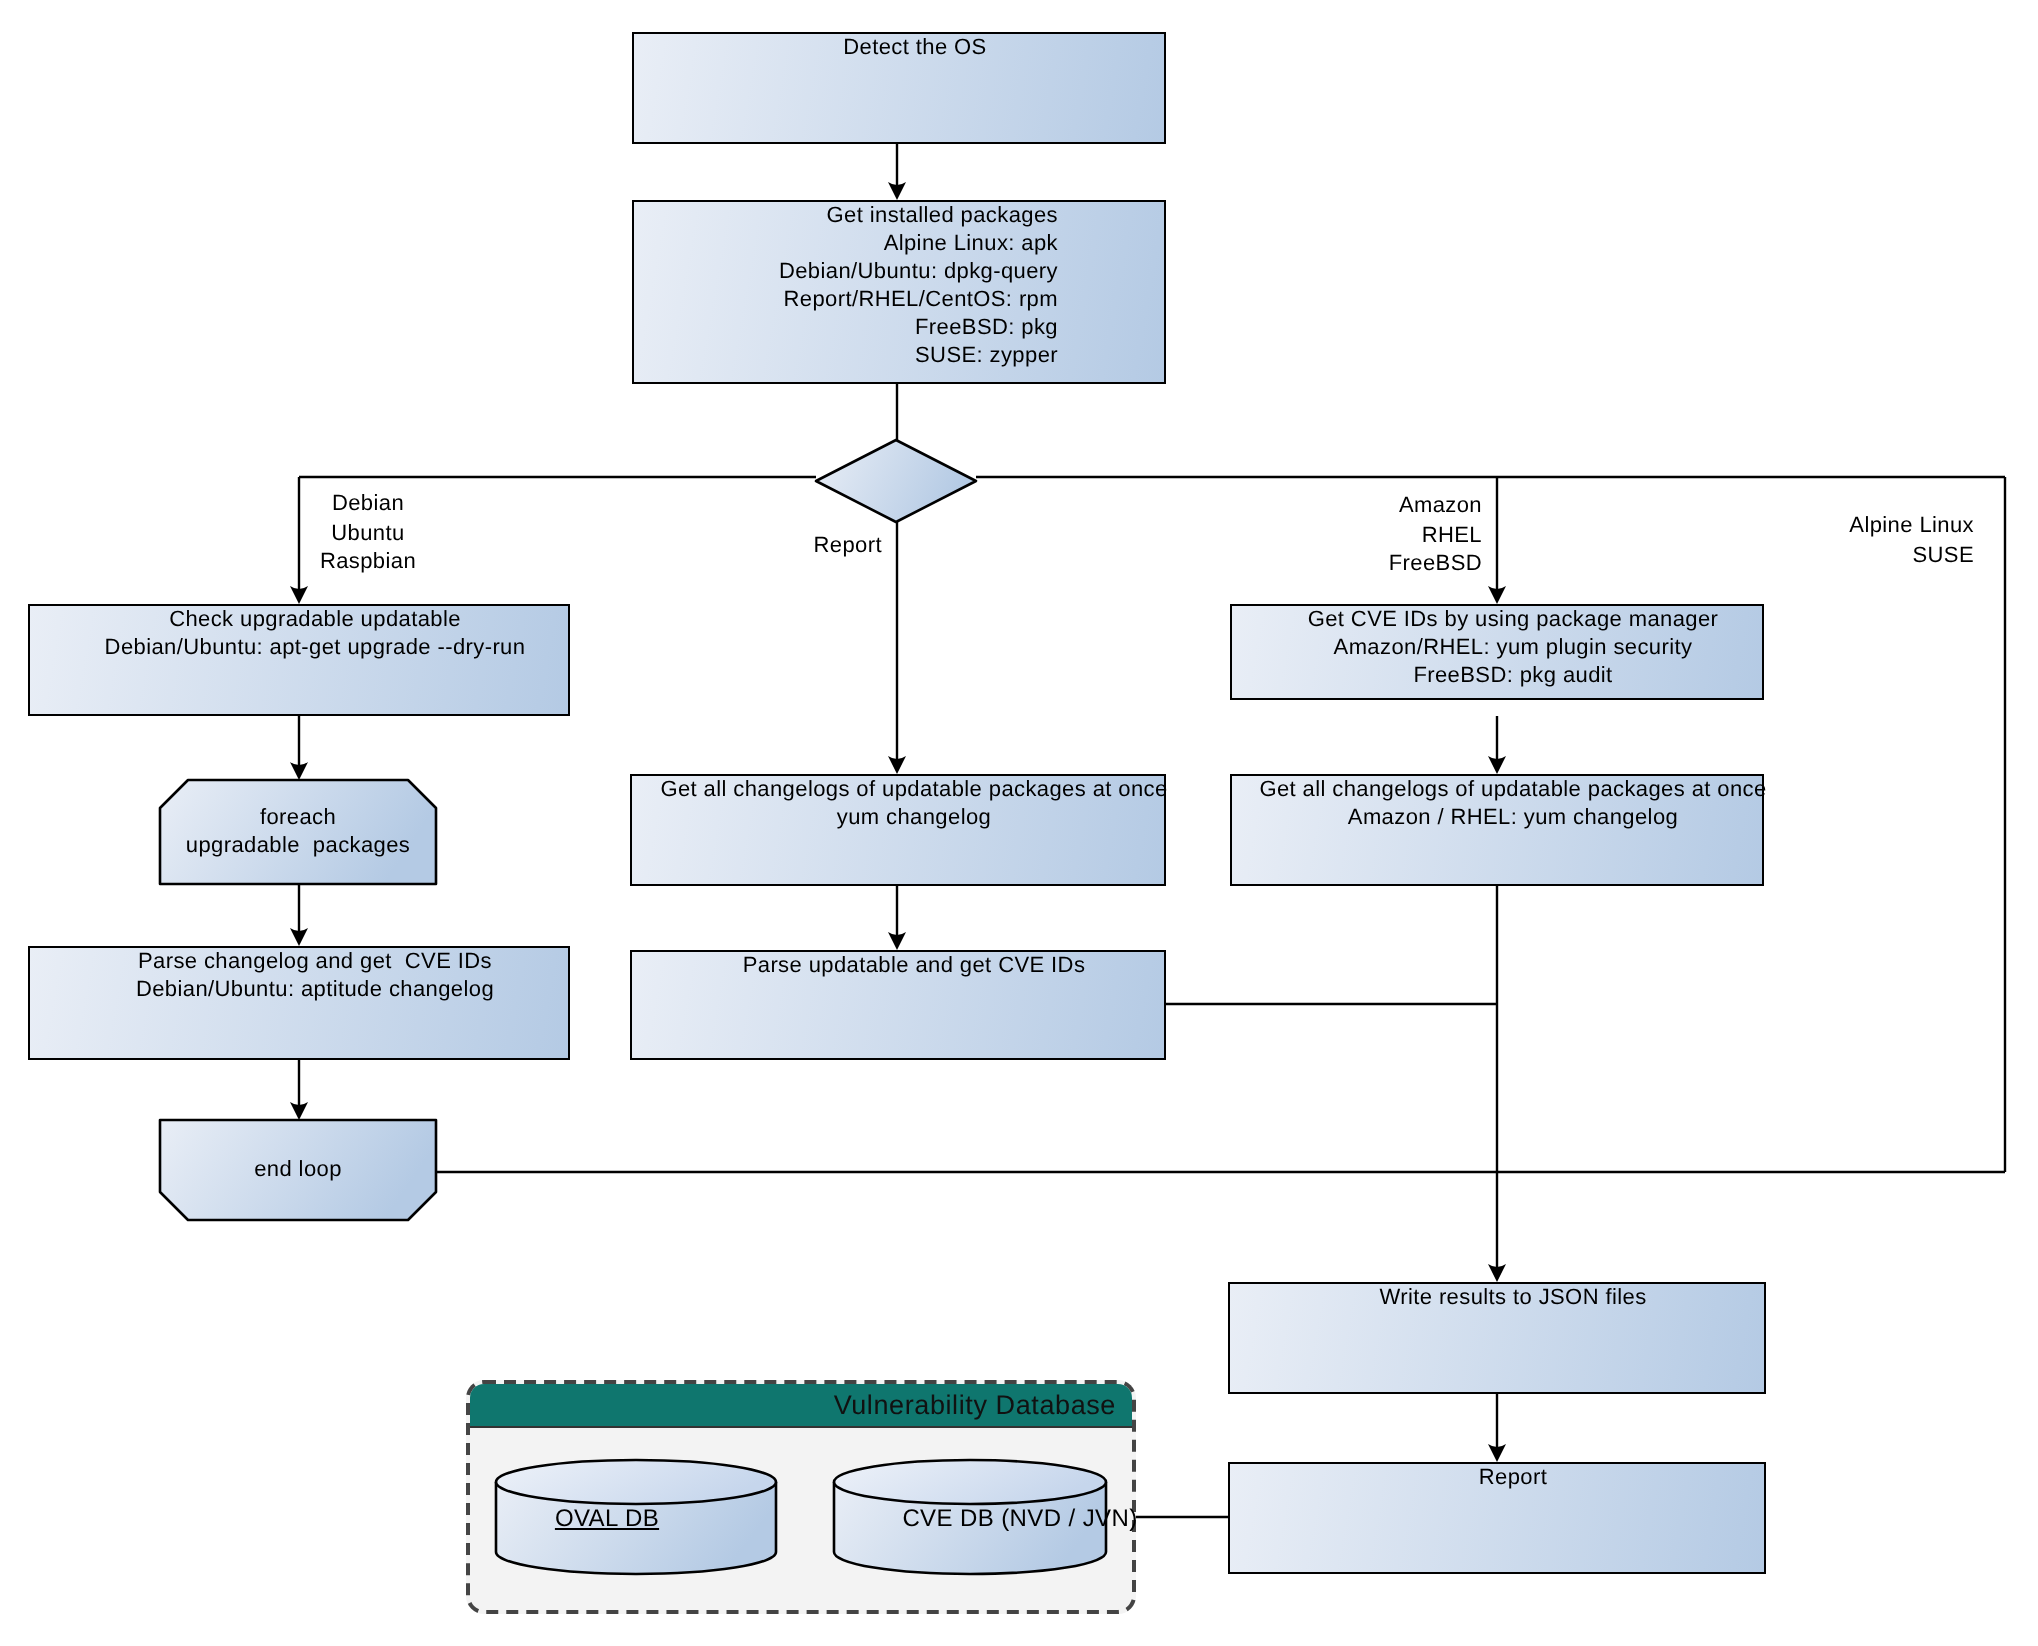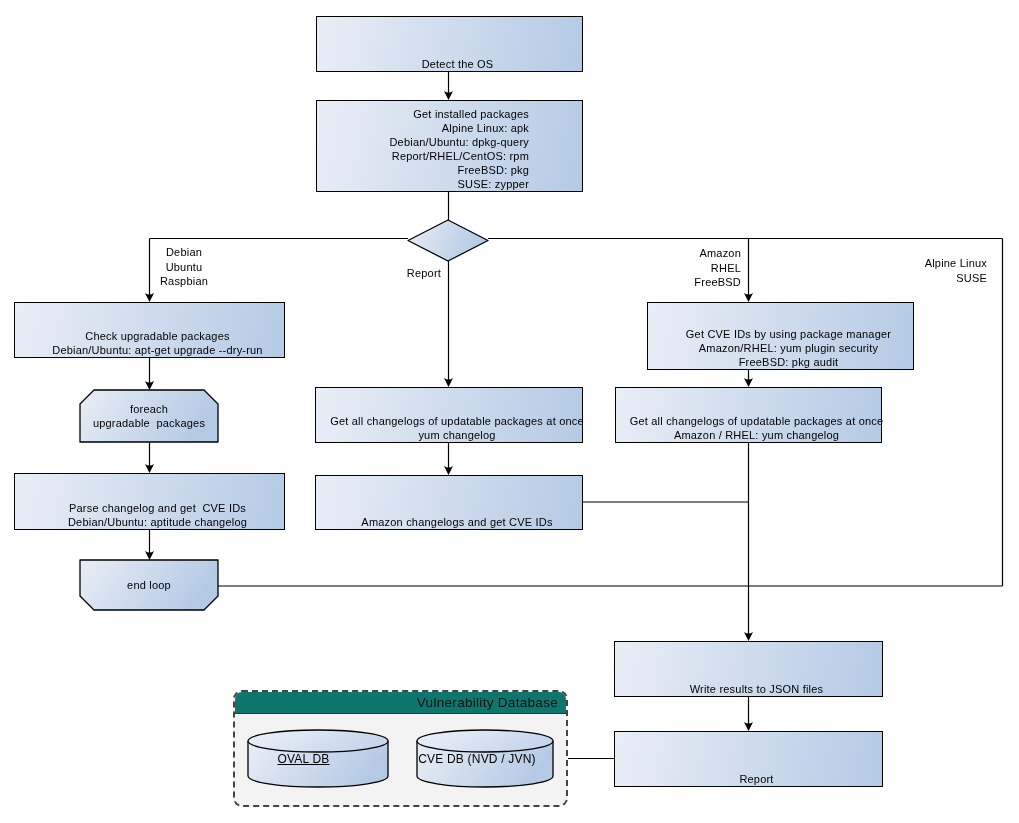--- a/index.html
+++ b/index.html
@@ -11,7 +11,7 @@
   .node{
     position:absolute;box-sizing:border-box;border:1px solid #000;
     background:linear-gradient(100deg,#e9eef6 0%,#b4cae4 100%);
-    display:flex;flex-direction:column;align-items:center;justify-content:flex-end;
+    display:flex;flex-direction:column;align-items:center;justify-content:flex-start;
     font-size:11px;line-height:14px;letter-spacing:0.2px;text-align:center;padding-left:16px;
   }
   .node.ralign{align-items:flex-end;padding-right:53px;text-align:right;}

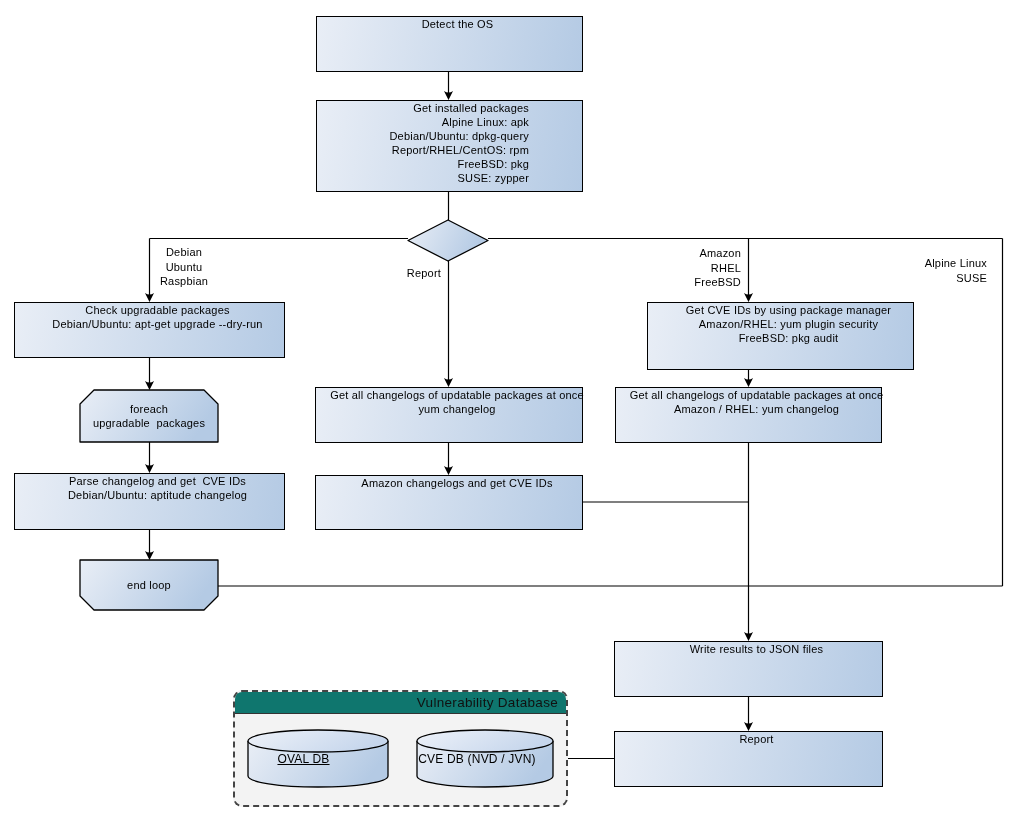--- a/index.html
+++ b/index.html
@@ -115,7 +115,7 @@
   </div>
 
   <div class="node" style="left:14px;top:302px;width:271px;height:56px;">
-    <div class="tline">Check upgradable packages</div>
+    <div class="tline">Check upgradable updatable</div>
     <div class="tline">Debian/Ubuntu: apt-get upgrade --dry-run</div>
   </div>
 

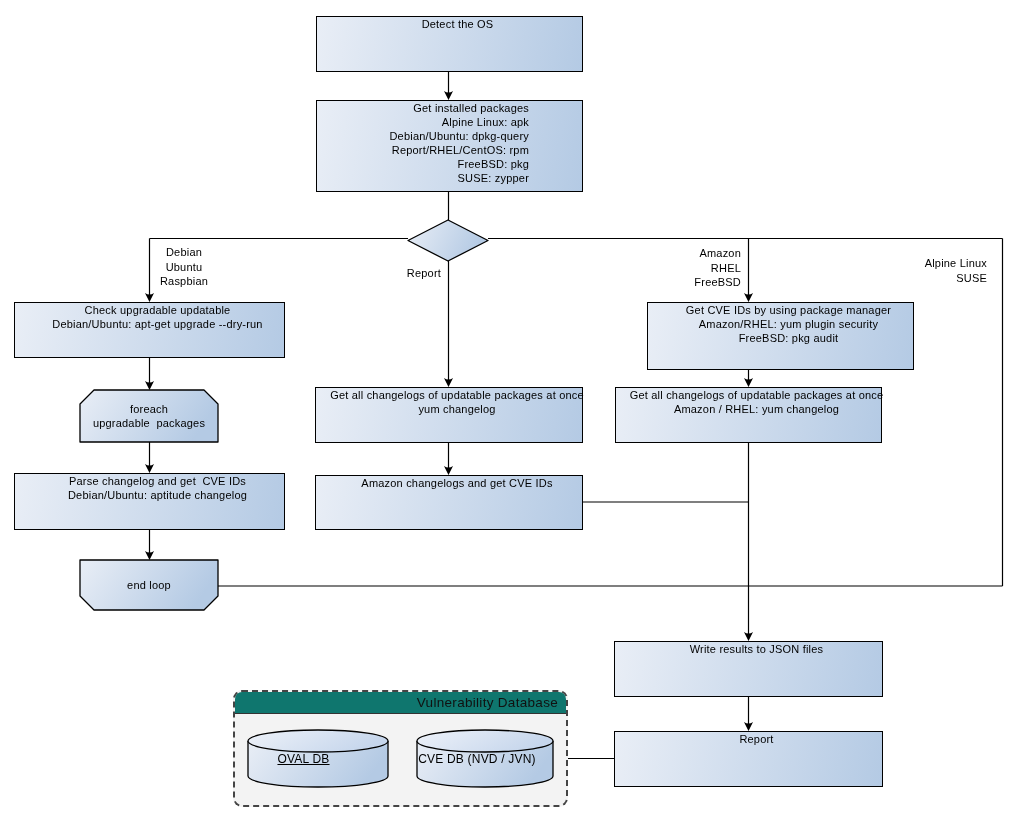--- a/index.html
+++ b/index.html
@@ -133,7 +133,7 @@
     <div class="tline">Amazon changelogs and get CVE IDs</div>
   </div>
 
-  <div class="node" style="left:615px;top:302px;width:267px;height:68px;margin-left:32px;">
+  <div class="node" style="left:615px;top:302px;width:267px;height:48px;">
     <div class="tline">Get CVE IDs by using package manager</div>
     <div class="tline">Amazon/RHEL: yum plugin security</div>
     <div class="tline">FreeBSD: pkg audit</div>

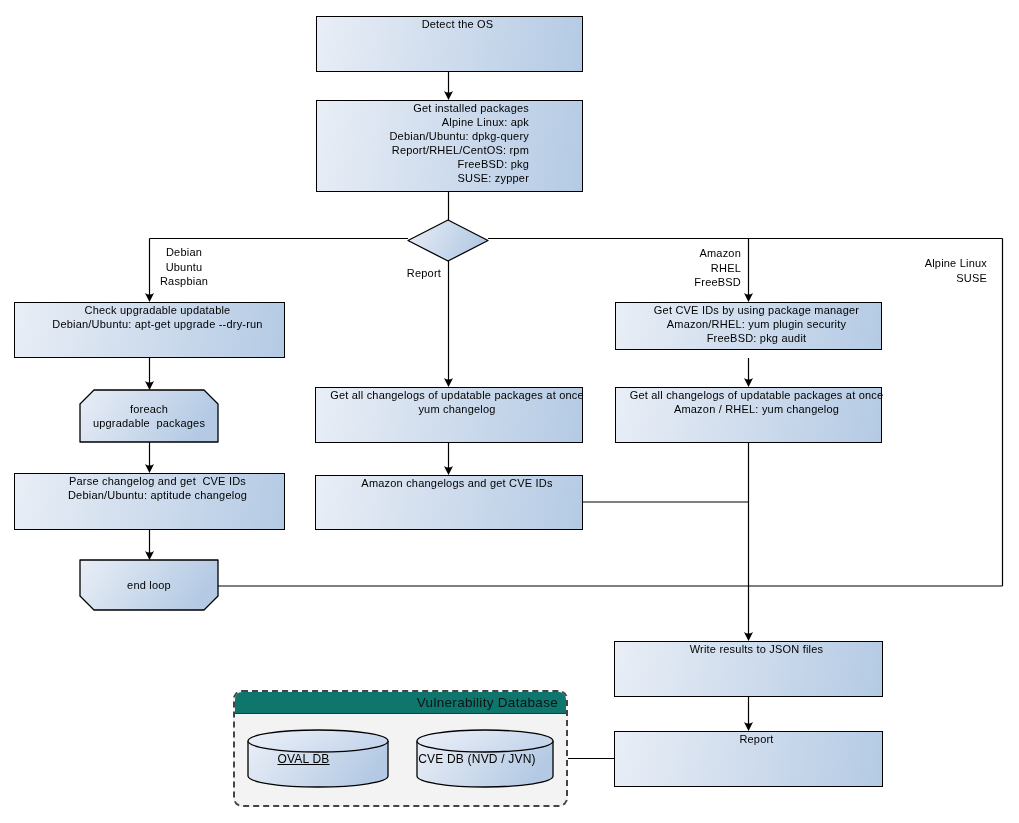--- a/index.html
+++ b/index.html
@@ -130,7 +130,7 @@
   </div>
 
   <div class="node" style="left:315px;top:475px;width:268px;height:55px;">
-    <div class="tline">Amazon changelogs and get CVE IDs</div>
+    <div class="tline">Parse updatable and get CVE IDs</div>
   </div>
 
   <div class="node" style="left:615px;top:302px;width:267px;height:48px;">

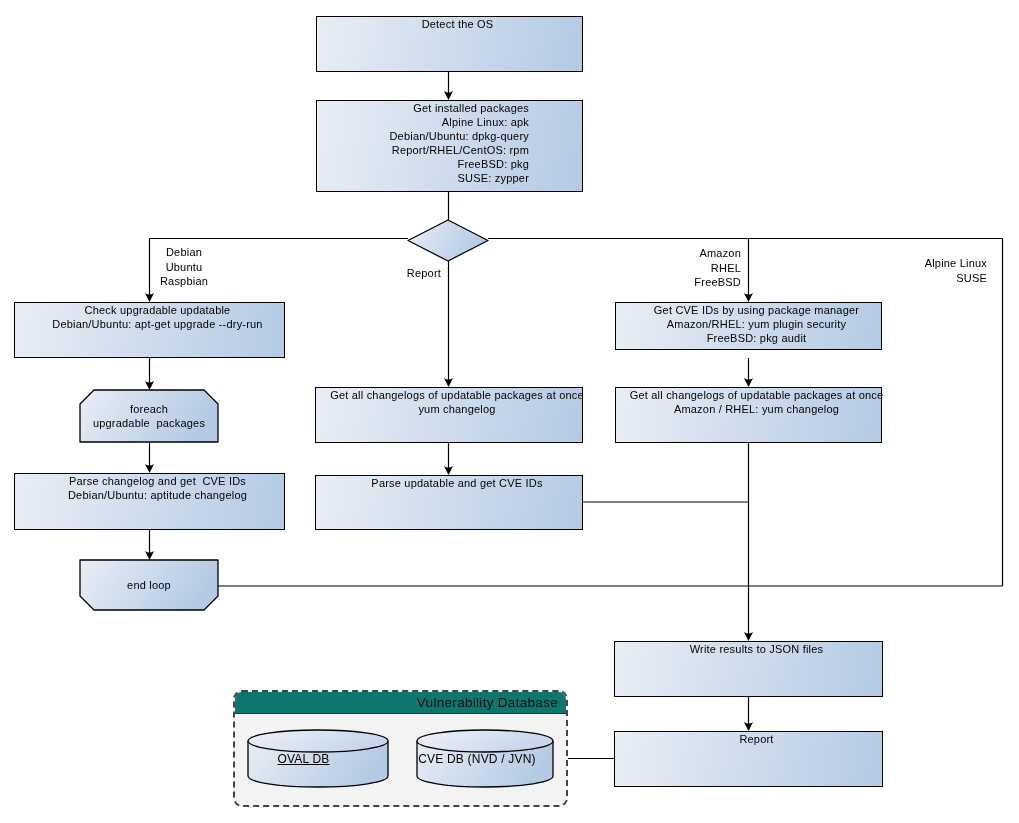--- a/index.html
+++ b/index.html
@@ -161,7 +161,7 @@
   </div>
 
   <div class="cyl-text" style="left:248px;top:741px;width:111px;height:35px;text-decoration:underline;">OVAL DB</div>
-  <div class="cyl-text" style="left:399px;top:741px;width:156px;height:35px;">CVE DB (NVD / JVN)</div>
+  <div class="cyl-text" style="left:432px;top:741px;width:156px;height:35px;">CVE DB (NVD / JVN)</div>
 
   <div class="elabel center" style="left:147px;top:245px;width:74px;">
     <div>Debian</div>

